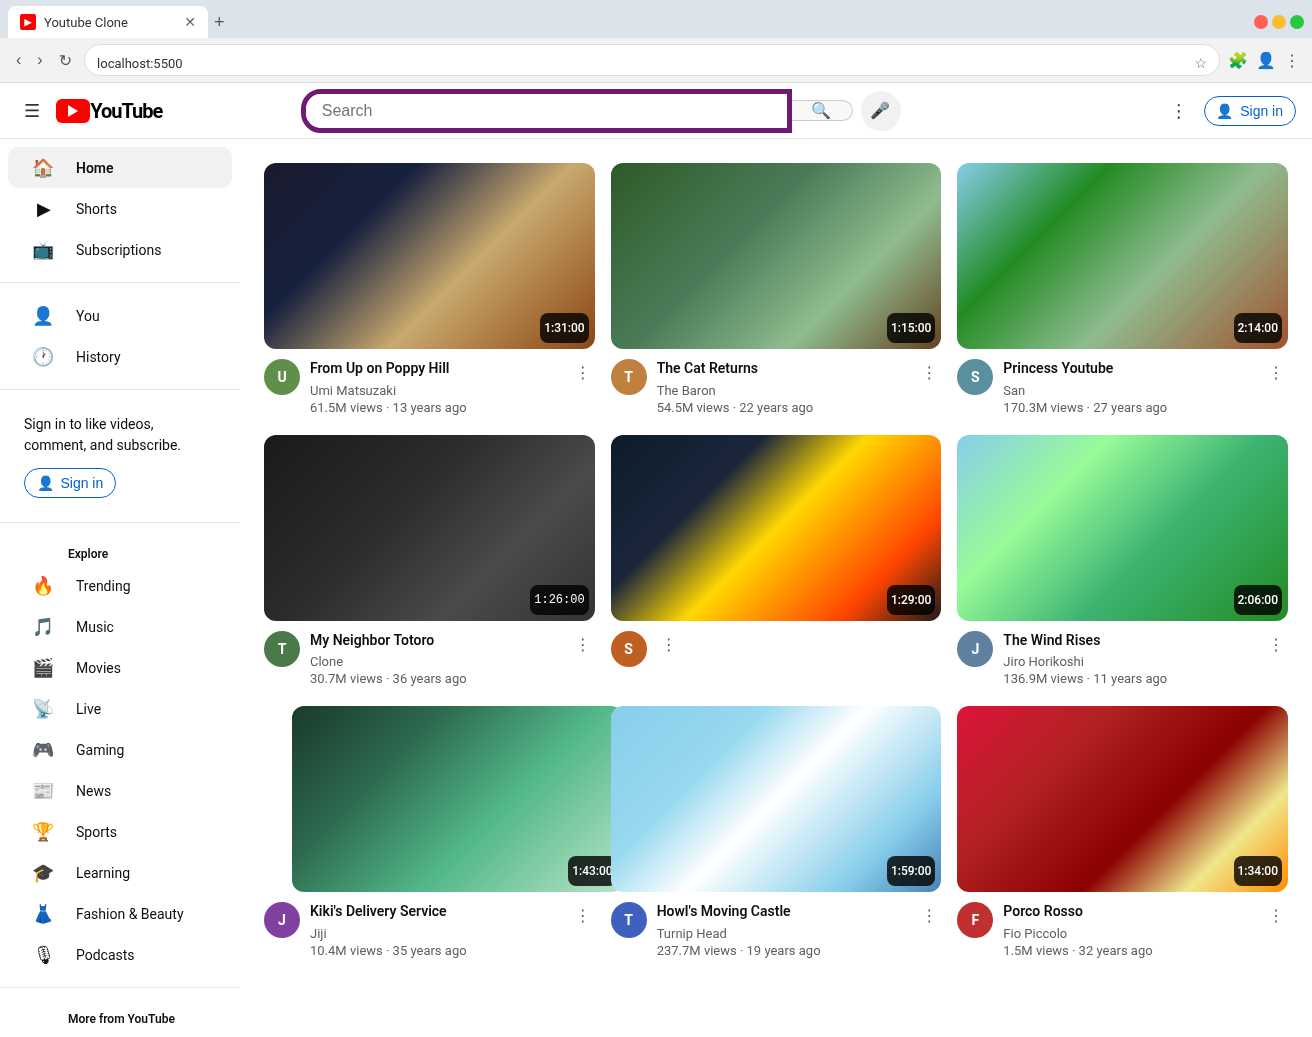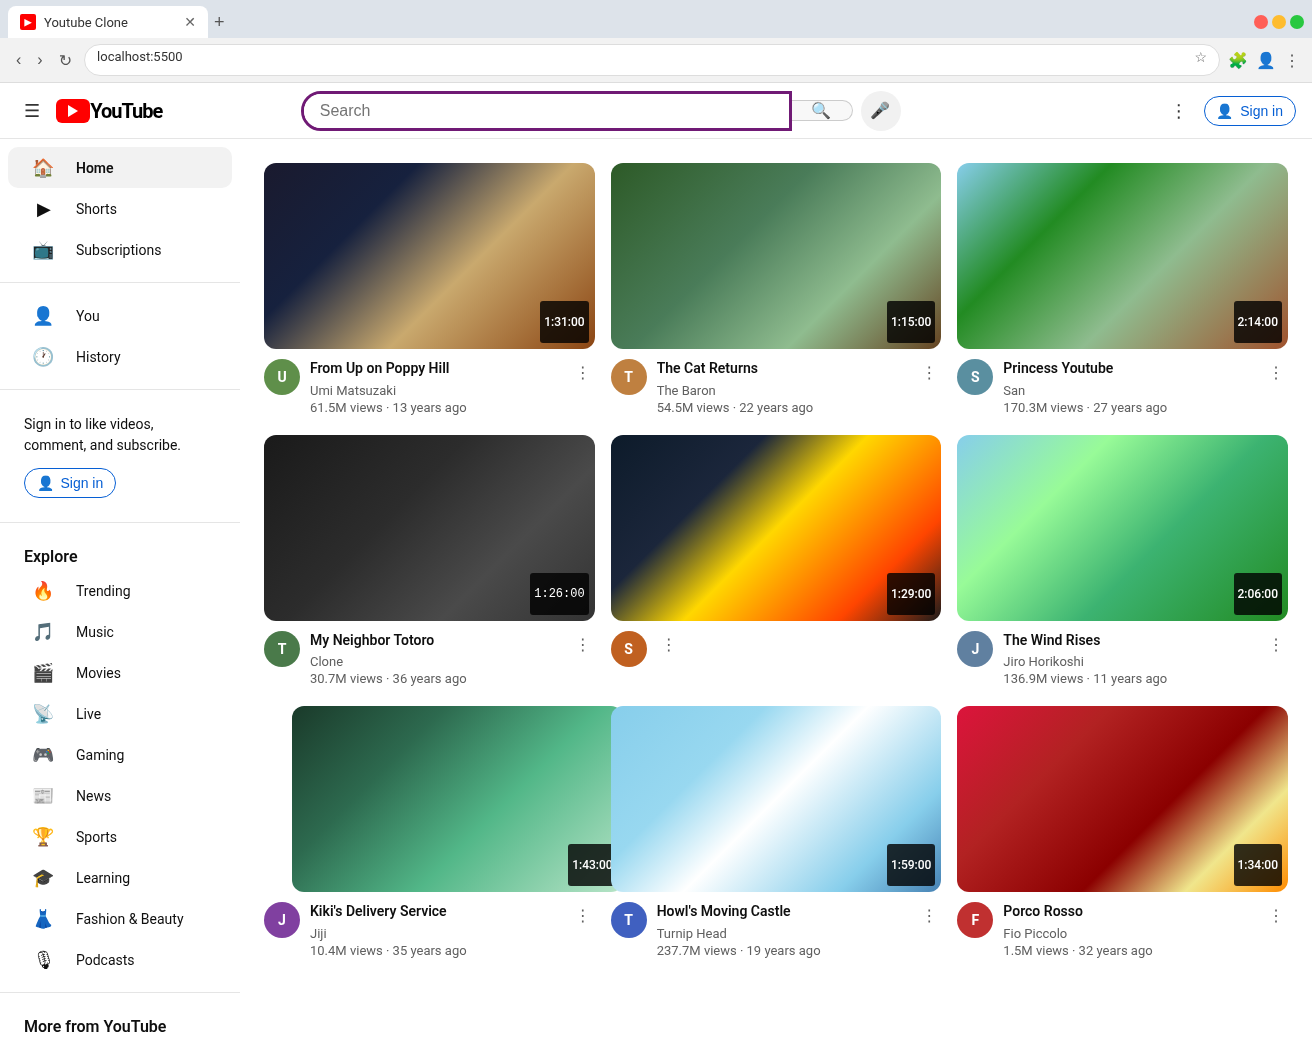--- a/index.html
+++ b/index.html
@@ -57,7 +57,7 @@
     .address-input {
       flex: 1;
       display: flex;
-      align-items: flex-start;
+      align-items: flex-end;
       background: #fff;
       border: 1px solid #ddd;
       border-radius: 20px;

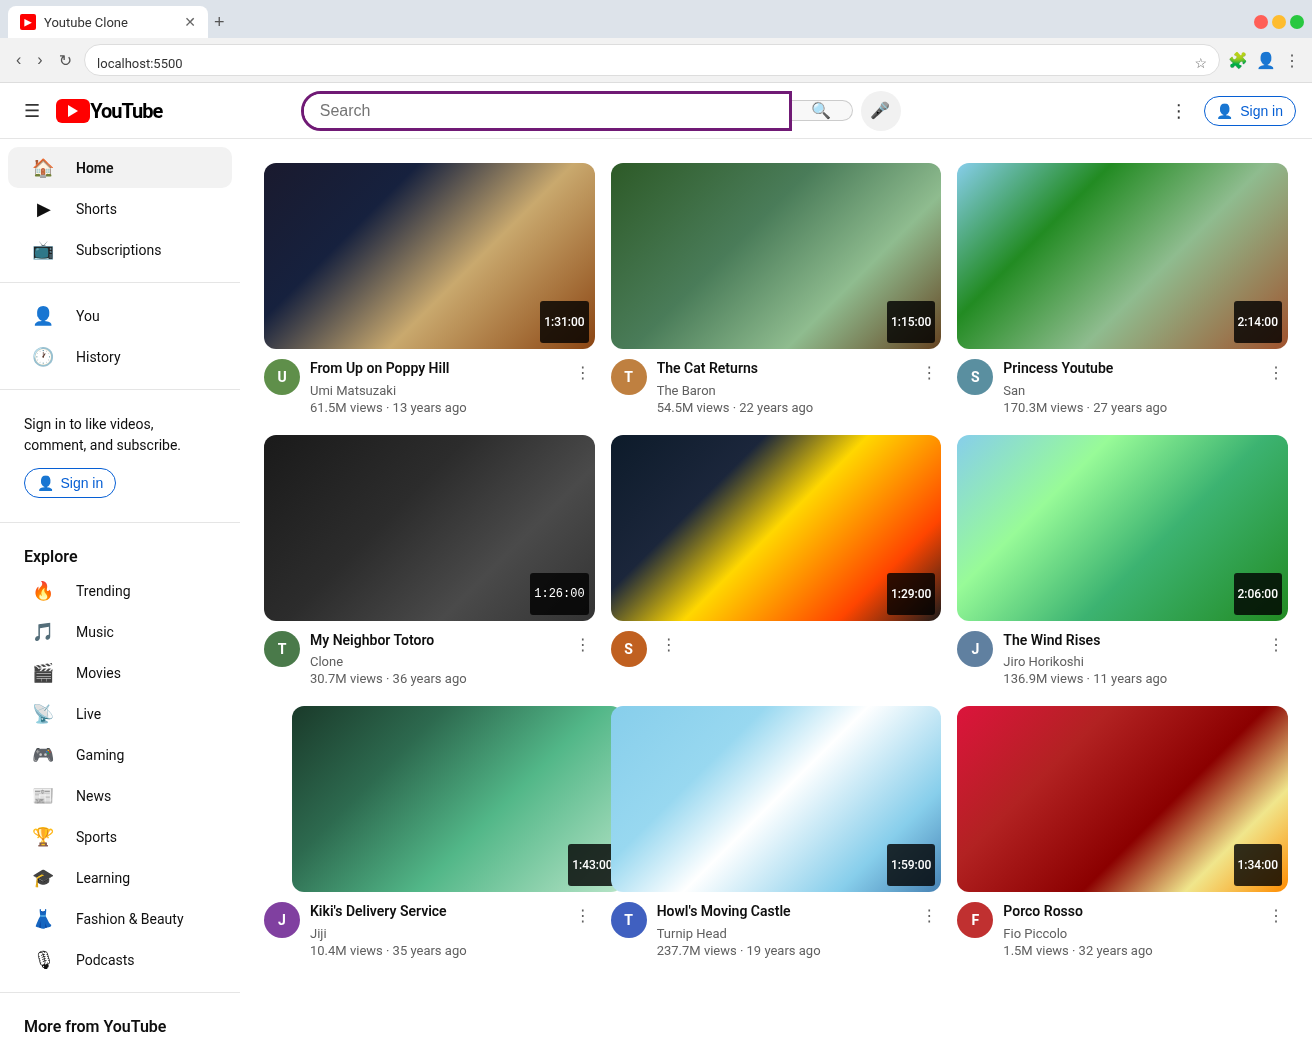--- a/index.html
+++ b/index.html
@@ -112,7 +112,7 @@
     .yt-search-input-wrap {
       display: flex;
       flex: 1;
-      border: 3px solid #701a75;
+      border: 5px solid #701a75;
       border-radius: 20px 0 0 20px;
       overflow: hidden;
     }

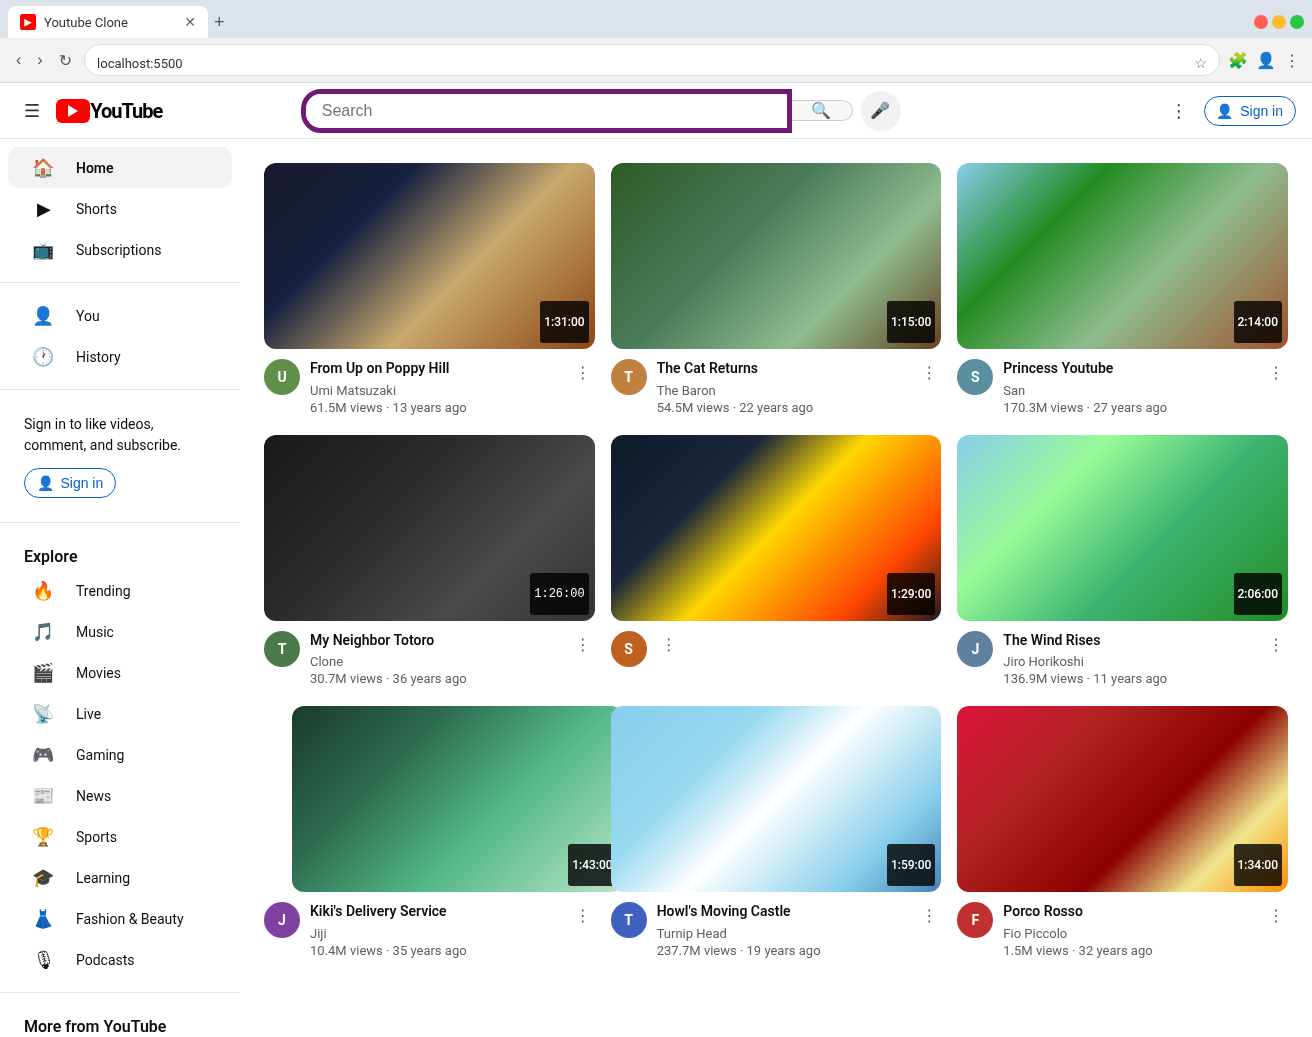--- a/index.html
+++ b/index.html
@@ -225,8 +225,8 @@
       background: rgba(0,0,0,0.8);
       color: white;
       font-size: 12px;
-      padding: 14px 4px;
-      border-radius: 3px;
+      padding: 8px 4px;
+      border-radius: 8px;
       font-weight: 500;
     }
     .video-info { display: flex; gap: 10px; margin-top: 10px; }

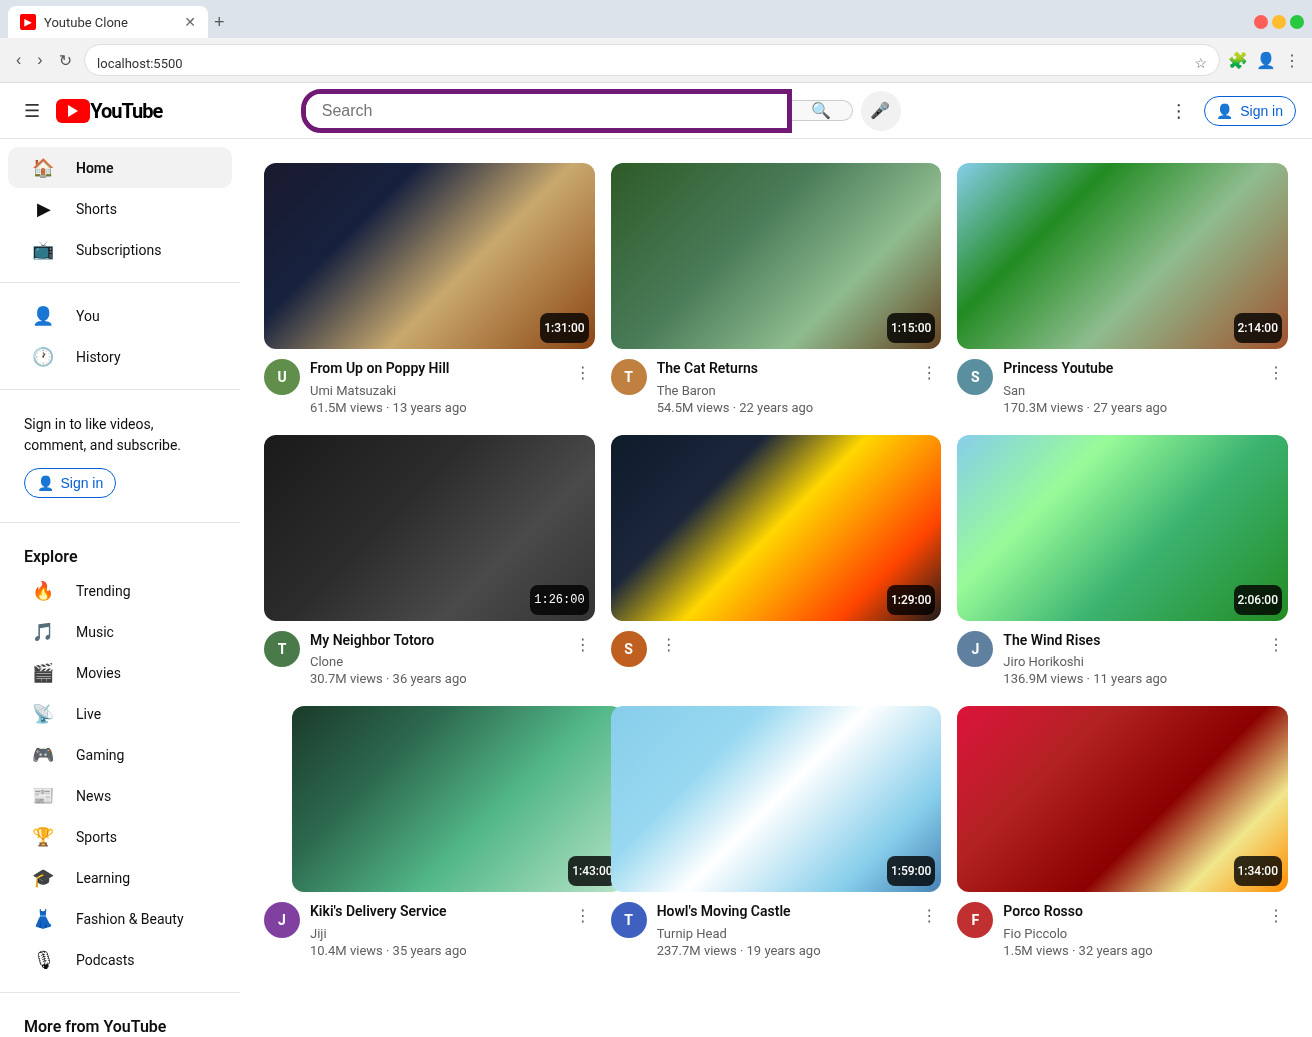--- a/index.html
+++ b/index.html
@@ -184,7 +184,7 @@
     .sidebar-item.active { background: #f2f2f2; font-weight: 600; }
     .sidebar-icon { font-size: 18px; min-width: 24px; text-align: center; }
     .sidebar-divider { border: none; border-top: 1px solid #e5e5e5; margin: 12px 0; }
-    .sidebar-section-title { font-size: 16px; font-weight: 600; padding: 12px 24px 4px; color: #0f0f0f; }
+    .sidebar-section-title { font-size: 12px; font-weight: 600; padding: 12px 24px 4px; color: #0f0f0f; margin-left: 44px; }
     .signin-prompt { padding: 12px 24px; font-size: 14px; color: #0f0f0f; line-height: 1.5; }
     .signin-prompt-btn {
       display: flex; align-items: center; gap: 6px;

